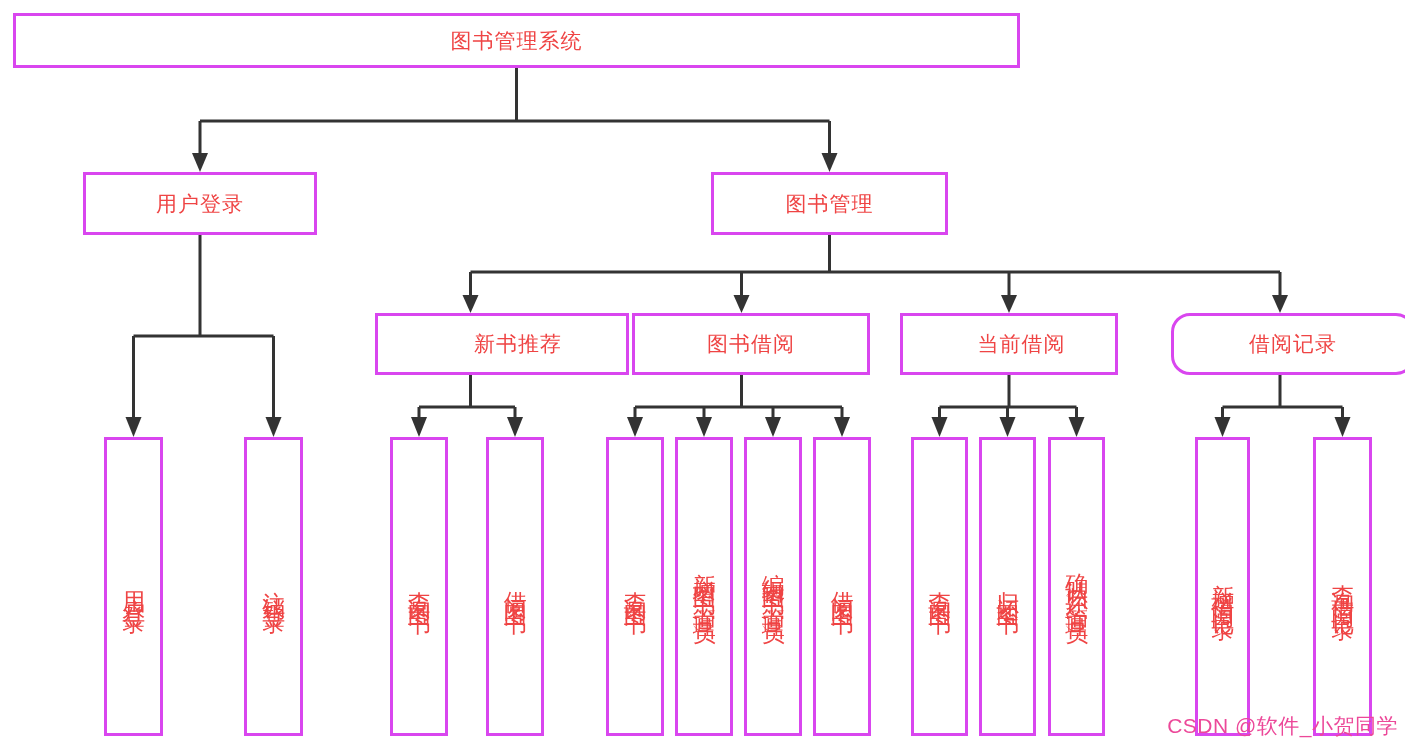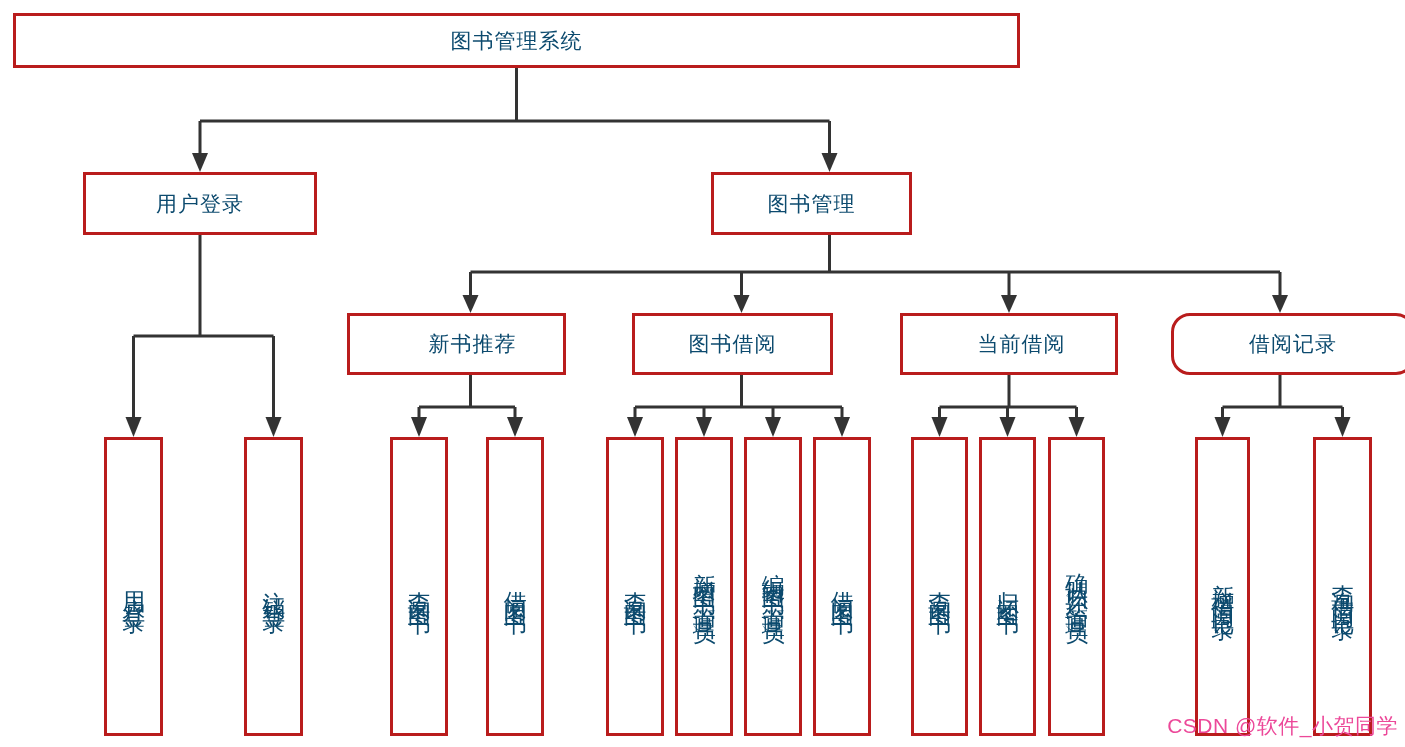--- a/index.html
+++ b/index.html
@@ -14,12 +14,12 @@
   .node {
     position: absolute;
     box-sizing: border-box;
-    border: 3px solid #b91c1c;
+    border: 3px solid #d946ef;
     background: #ffffff;
     display: flex;
     align-items: center;
     justify-content: center;
-    color: #0c4a6e;
+    color: #ef4444;
   }
   .hnode {
     font-size: 21px;

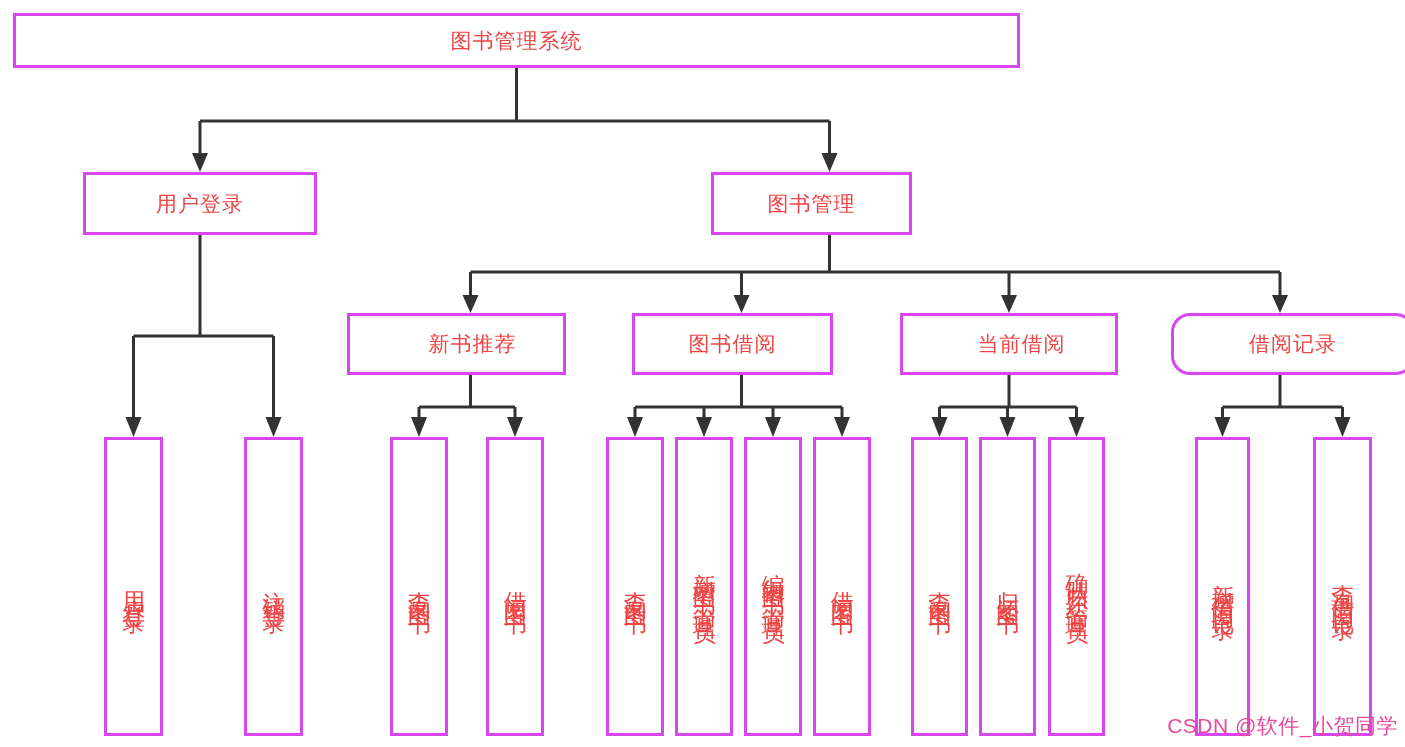--- a/index.html
+++ b/index.html
@@ -101,7 +101,7 @@
   <div class="node hnode root">图书管理系统</div>
 
   <div class="node hnode lvl2" style="left:83px;width:234px;">用户登录</div>
-  <div class="node hnode lvl2" style="left:711px;width:201px;">图书管理</div>
+  <div class="node hnode lvl2" style="left:711px;width:237px;">图书管理</div>
 
   <div class="node hnode lvl3" style="left:347px;width:219px;padding-left:32px;">新书推荐</div>
   <div class="node hnode lvl3" style="left:632px;width:201px;">图书借阅</div>

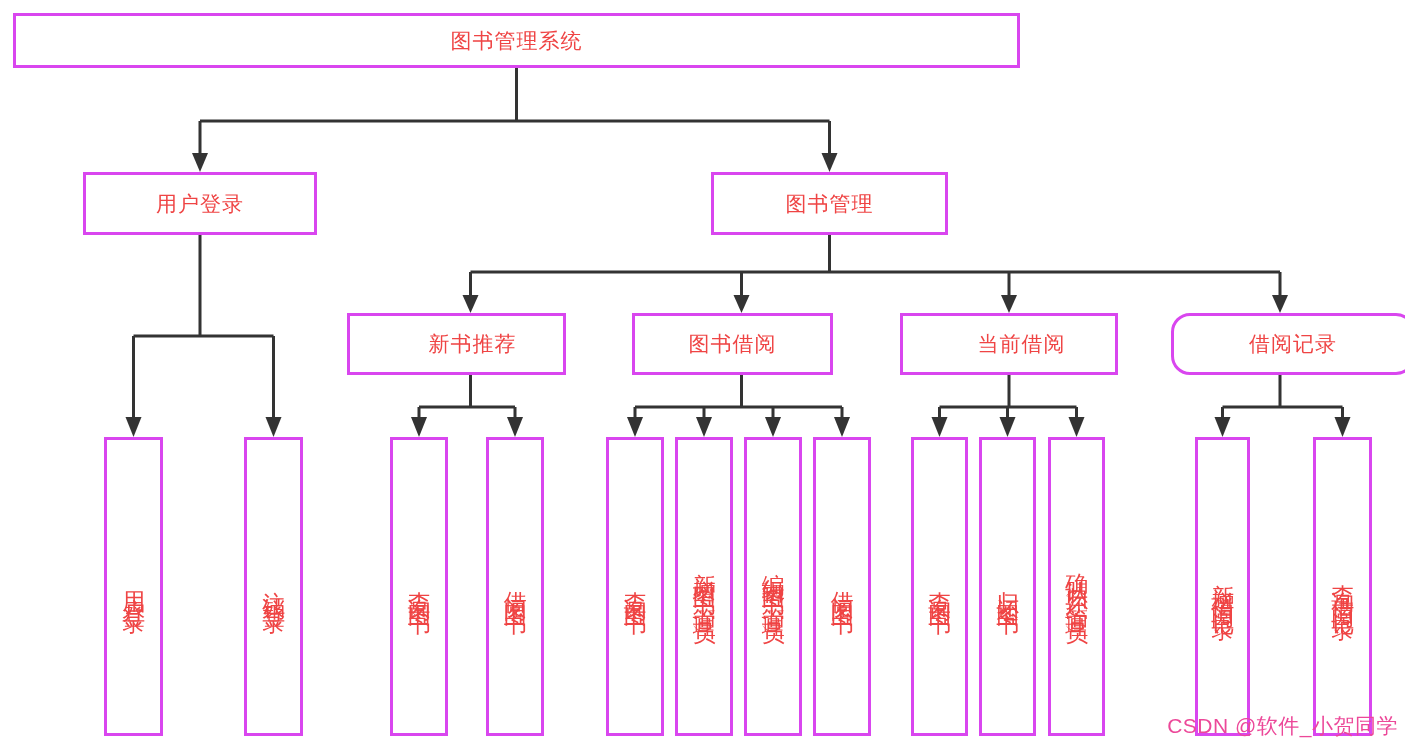--- a/index.html
+++ b/index.html
@@ -103,7 +103,7 @@
   <div class="node hnode lvl2" style="left:83px;width:234px;">用户登录</div>
   <div class="node hnode lvl2" style="left:711px;width:237px;">图书管理</div>
 
-  <div class="node hnode lvl3" style="left:347px;width:219px;padding-left:32px;">新书推荐</div>
+  <div class="node hnode lvl3" style="left:375px;width:254px;padding-left:32px;">新书推荐</div>
   <div class="node hnode lvl3" style="left:632px;width:201px;">图书借阅</div>
   <div class="node hnode lvl3" style="left:900px;width:218px;padding-left:25px;">当前借阅</div>
   <div class="node hnode lvl3" style="left:1171px;width:244px;border-radius:19px;">借阅记录</div>

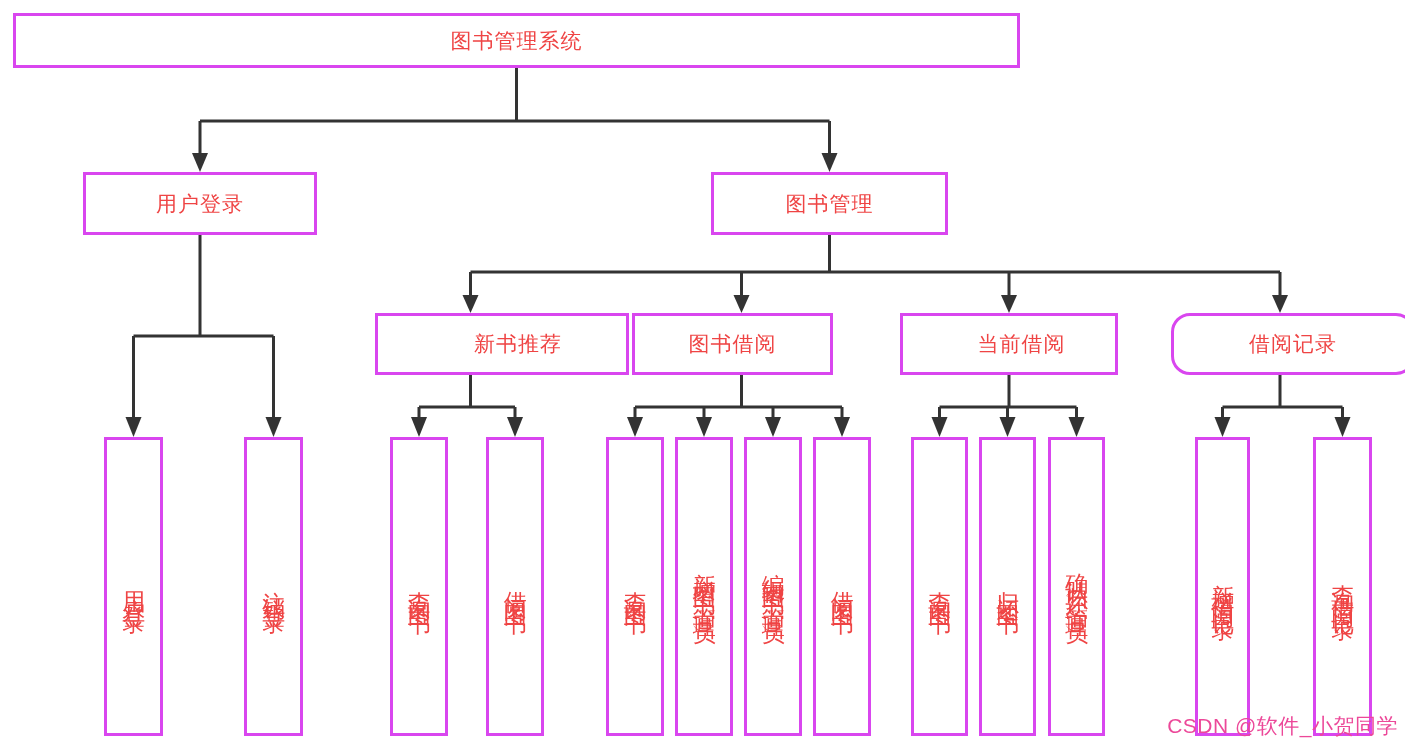--- a/index.html
+++ b/index.html
@@ -104,7 +104,7 @@
   <div class="node hnode lvl2" style="left:711px;width:237px;">图书管理</div>
 
   <div class="node hnode lvl3" style="left:375px;width:254px;padding-left:32px;">新书推荐</div>
-  <div class="node hnode lvl3" style="left:632px;width:201px;">图书借阅</div>
+  <div class="node hnode lvl3" style="left:632px;width:238px;">图书借阅</div>
   <div class="node hnode lvl3" style="left:900px;width:218px;padding-left:25px;">当前借阅</div>
   <div class="node hnode lvl3" style="left:1171px;width:244px;border-radius:19px;">借阅记录</div>
 

